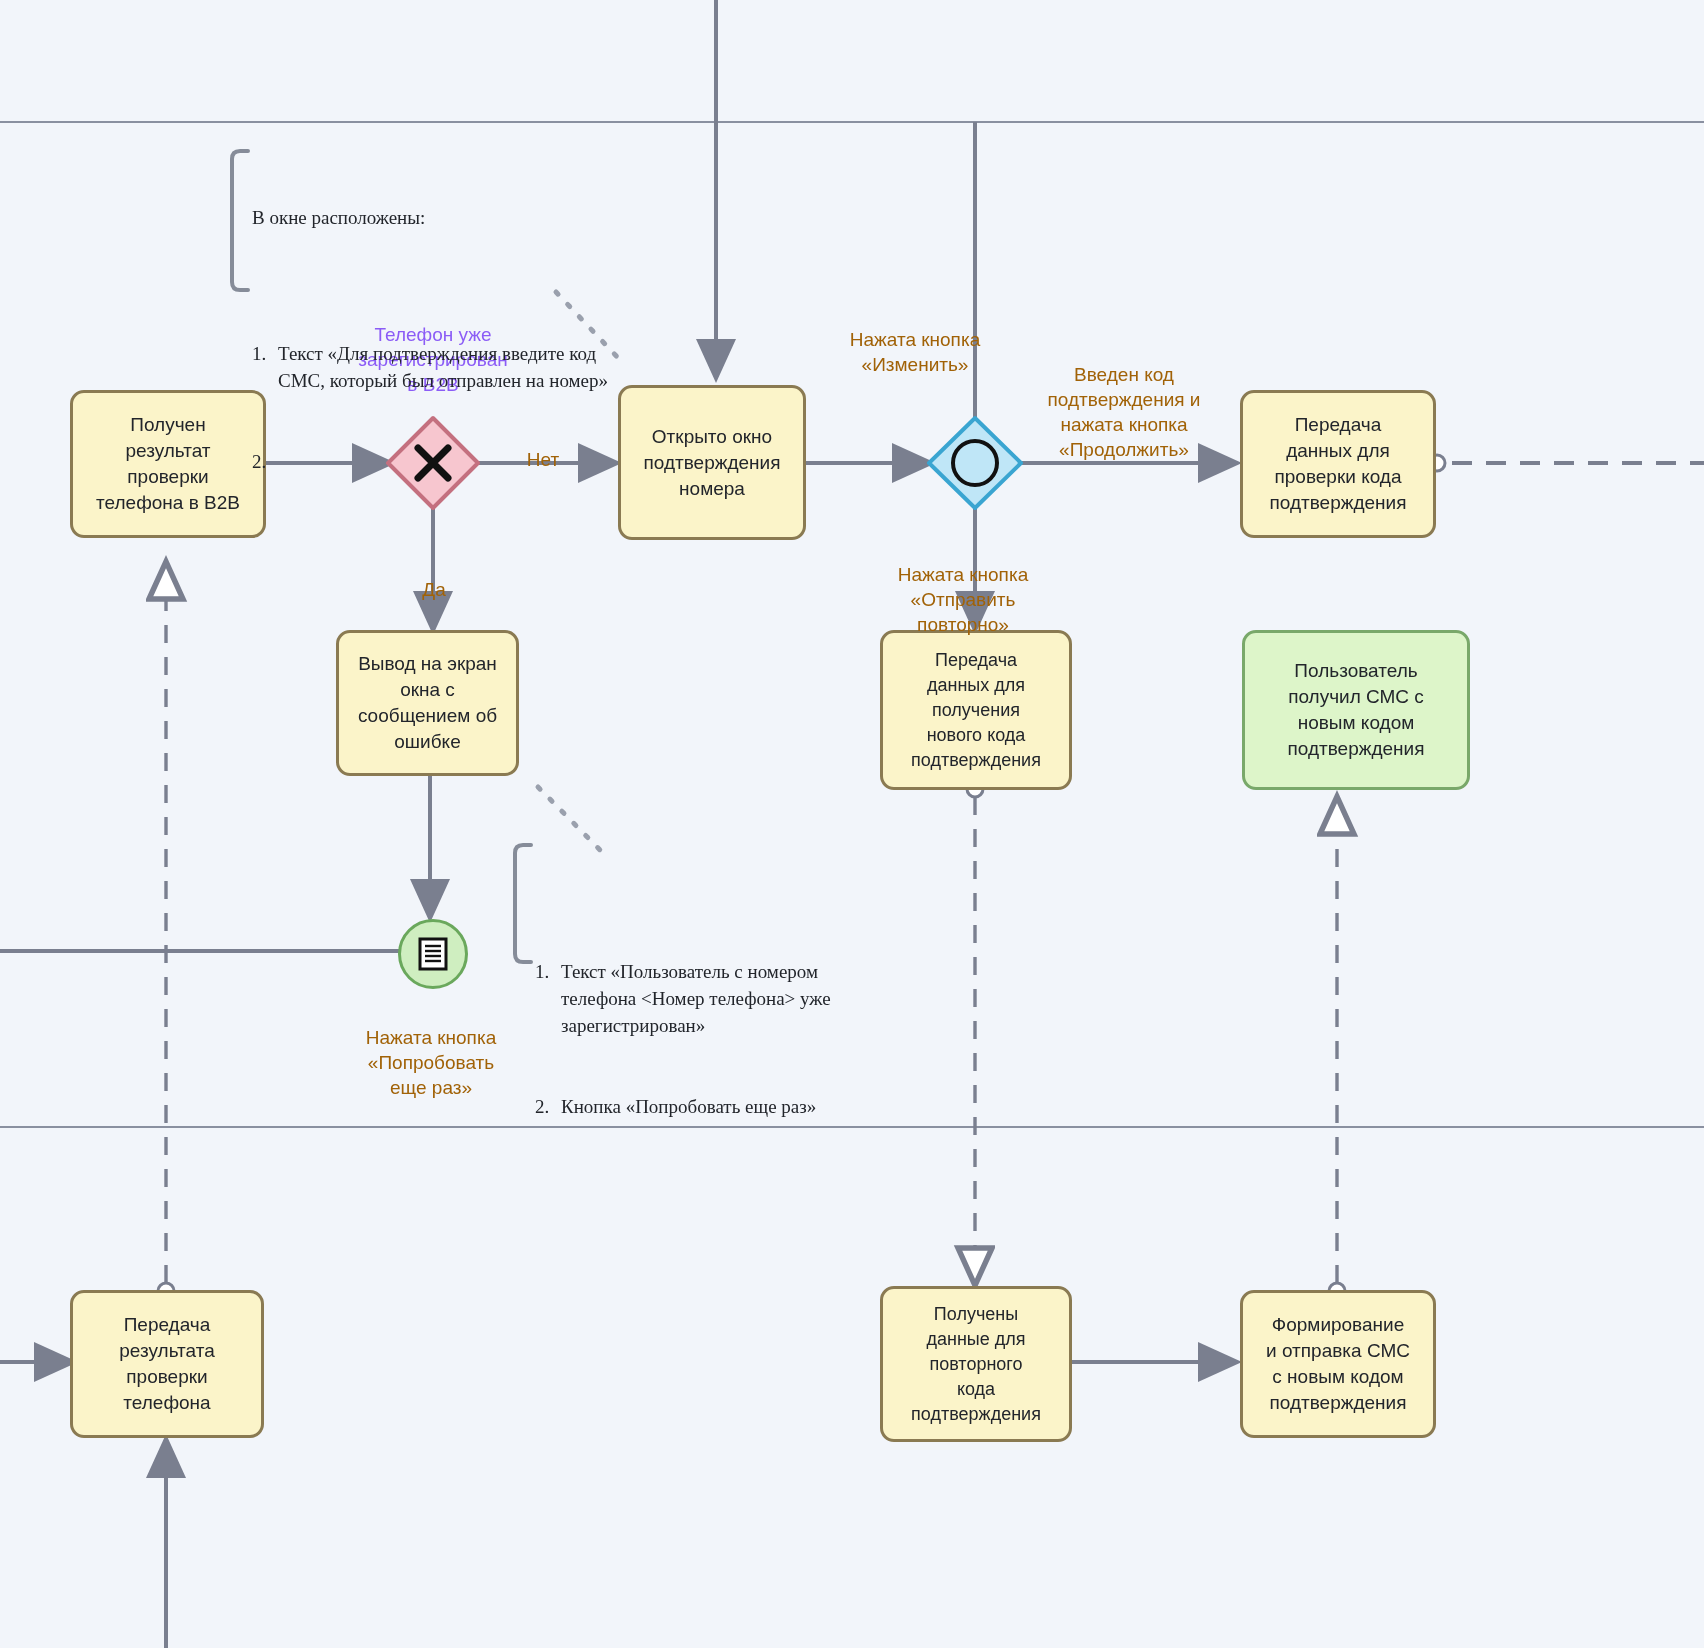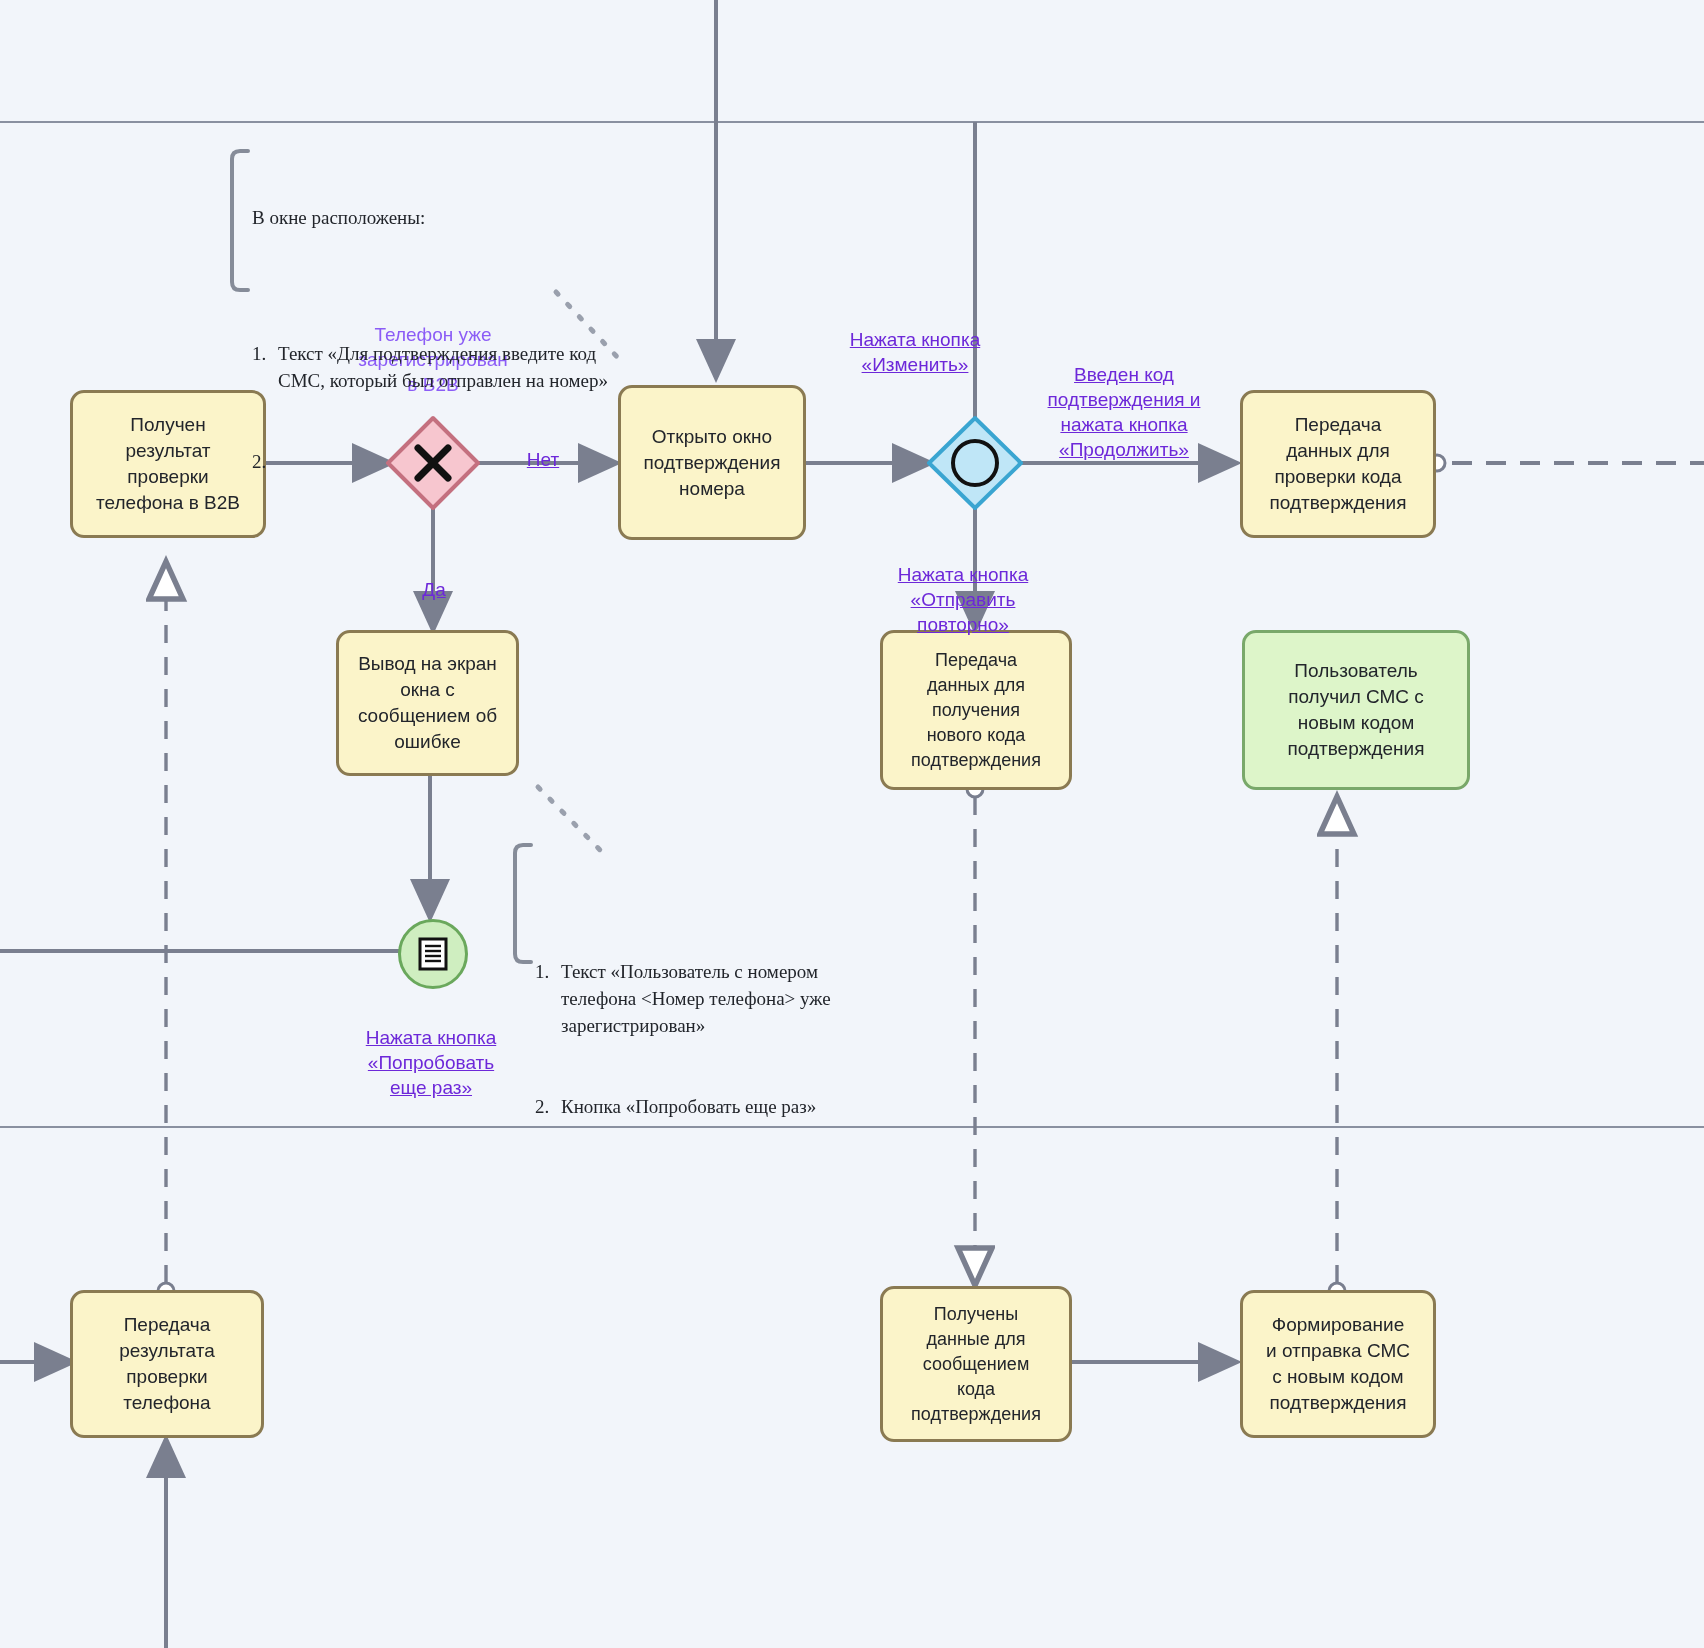--- a/index.html
+++ b/index.html
@@ -33,9 +33,8 @@
   }
 
   .flowlabel{
-    position:absolute;font-size:19px;line-height:25px;text-align:center;color:#6d28d9;
+    position:absolute;font-size:19px;line-height:25px;text-align:center;color:#a16207;
     white-space:pre-line;
-    text-decoration:underline;
   }
 
   .note{

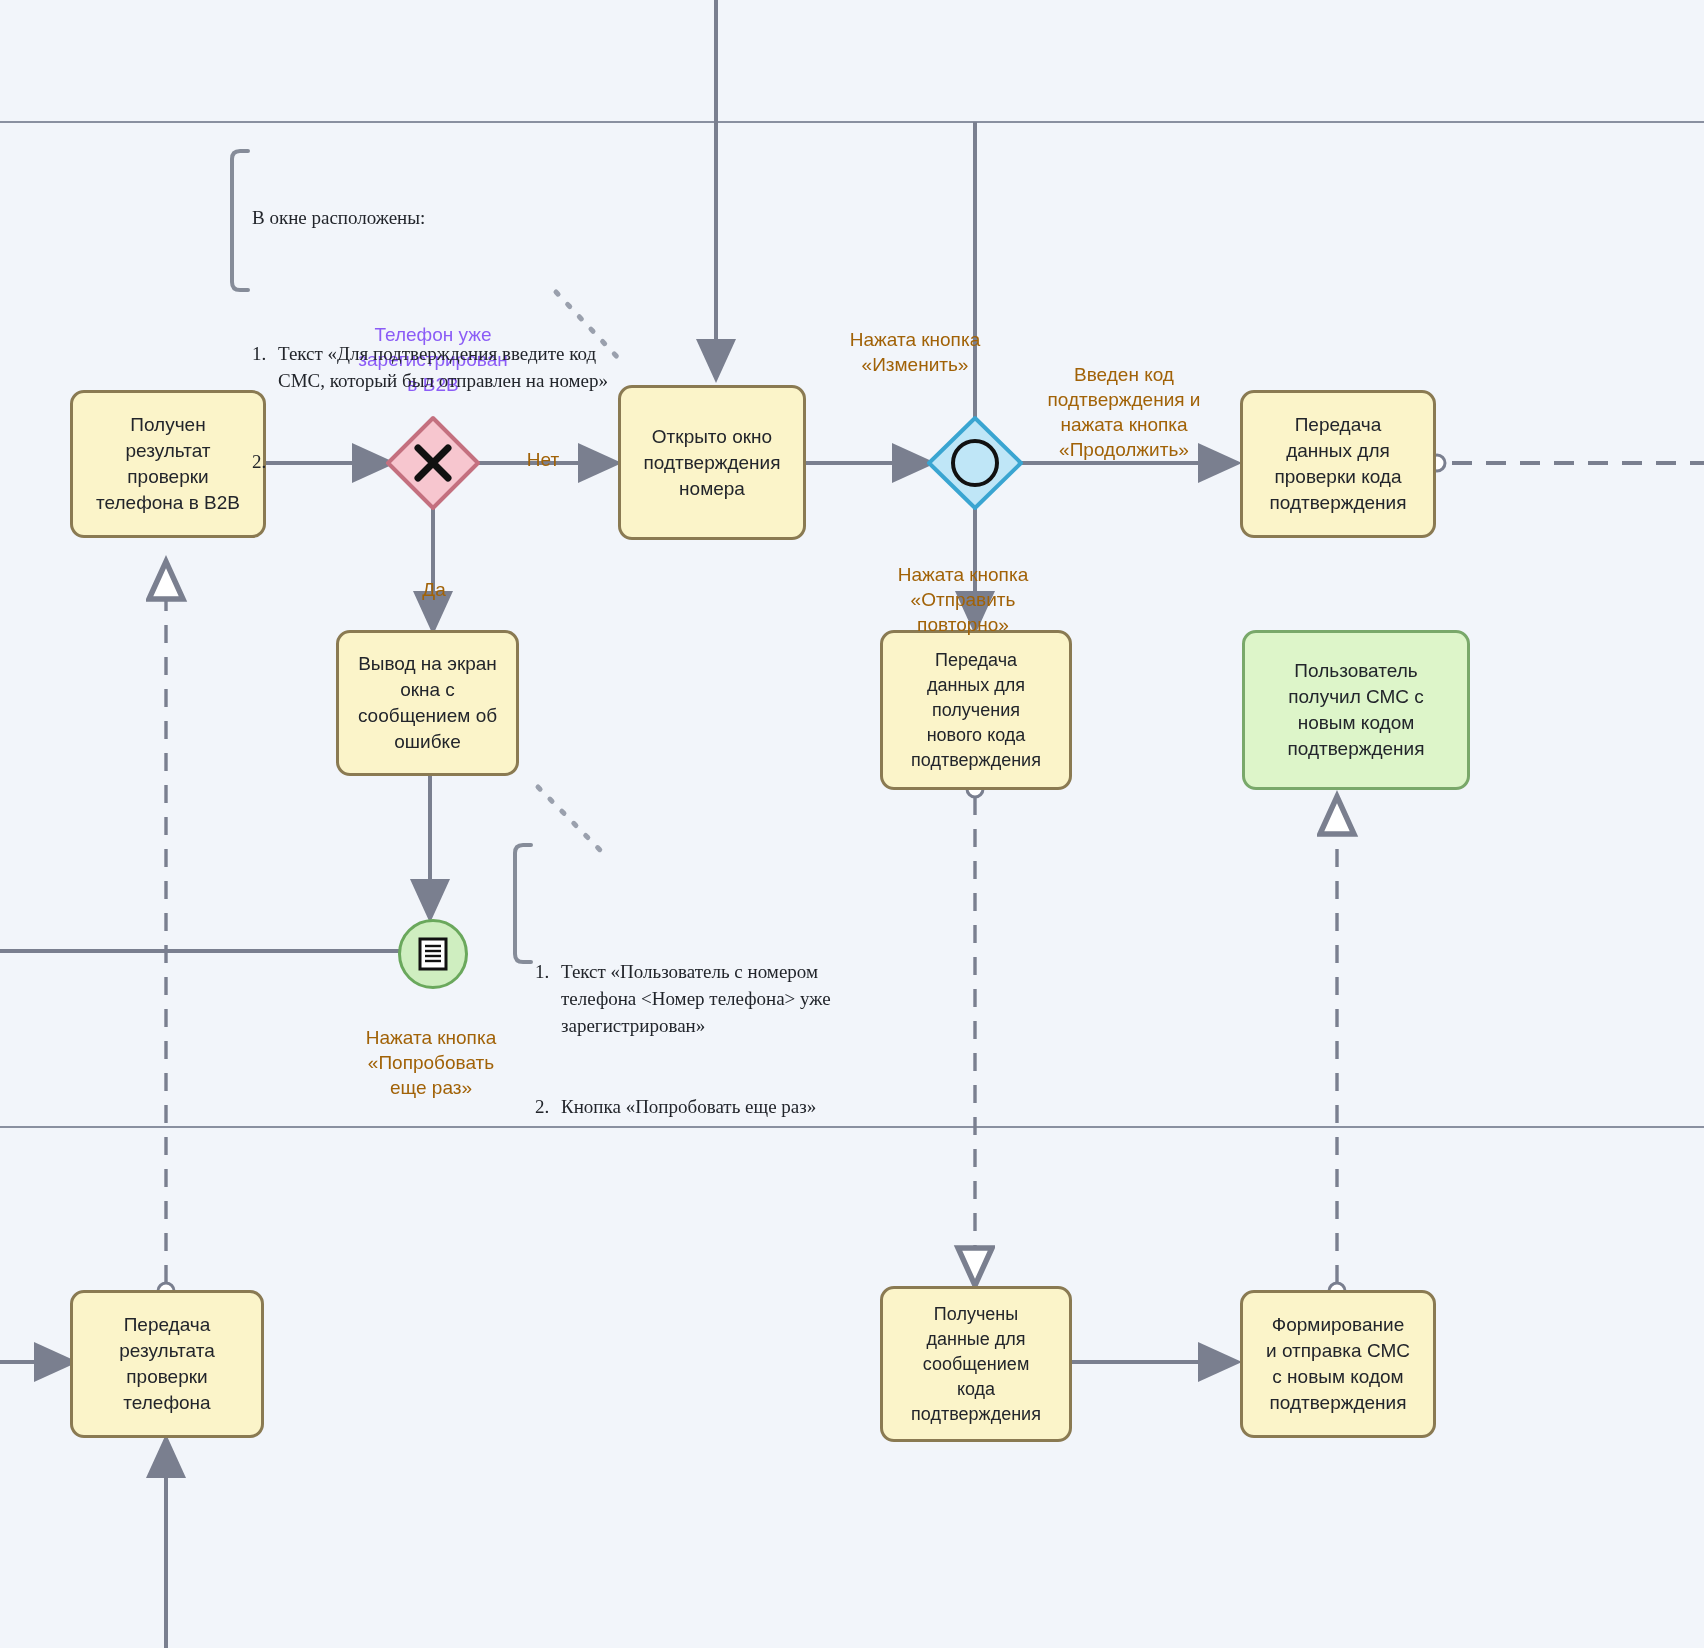--- a/index.html
+++ b/index.html
@@ -174,7 +174,7 @@
   <div class="node task" style="left:880px;top:1286px;width:192px;height:156px;font-size:18px;line-height:25px;">
     <span style="white-space:pre-line">Получены
 данные для
-сообщением
+повторного
 кода
 подтверждения</span>
   </div>

